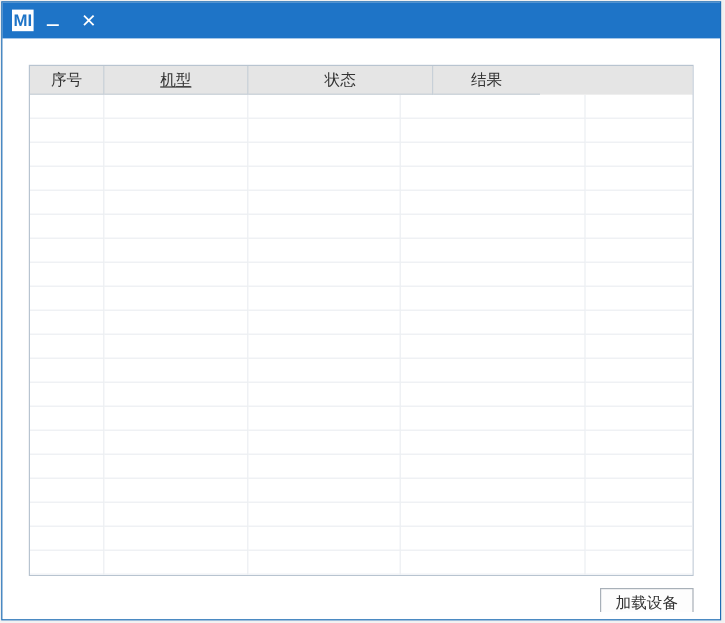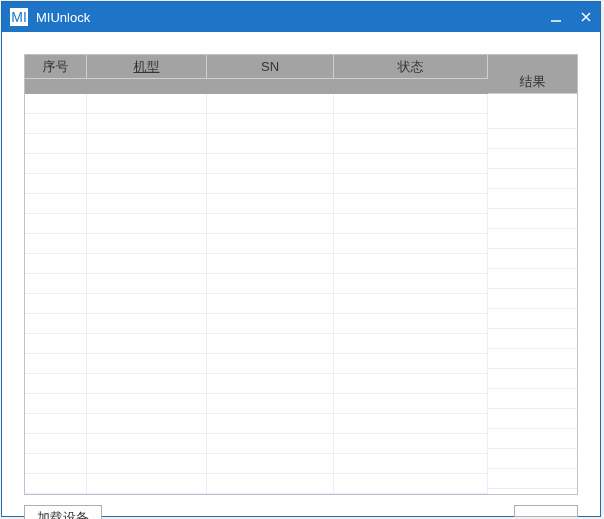--- a/index.html
+++ b/index.html
@@ -34,7 +34,7 @@
     background: #fff;
     color: #1e74c7;
     font-size: 14px;
-    font-weight: normal;
+    font-weight: bold;
     display: inline-flex;
     align-items: center;
     justify-content: center;

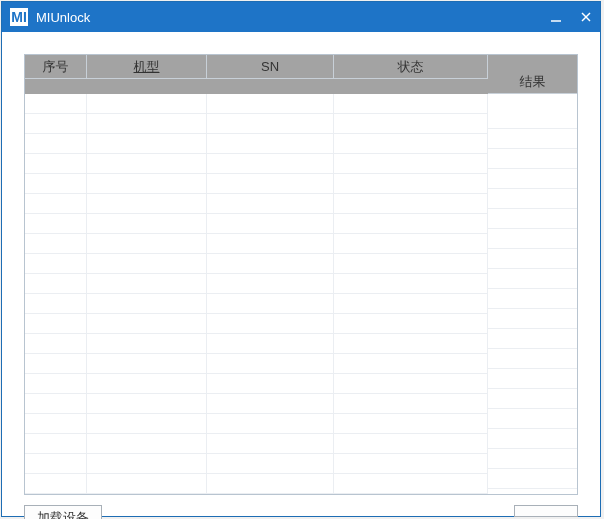--- a/index.html
+++ b/index.html
@@ -130,7 +130,6 @@
 <div class="window">
   <div class="titlebar">
     <span class="logo">MI</span>
-    <span class="title">MIUnlock</span>
     <div class="win-controls">
       <span class="win-btn">
         <svg width="12" height="12" viewBox="0 0 12 12">

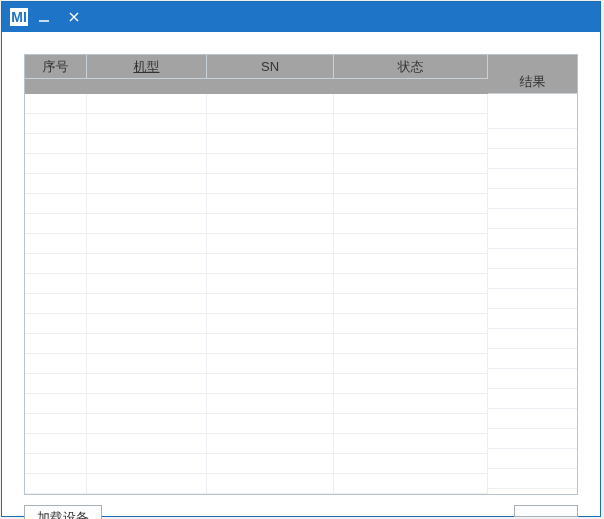--- a/index.html
+++ b/index.html
@@ -67,7 +67,7 @@
   }
   .grid-header {
     display: flex;
-    background: #a3a3a3;
+    background: #e5e5e5;
   }
   .gh-cell {
     border-right: 1px solid #c8d0d8;

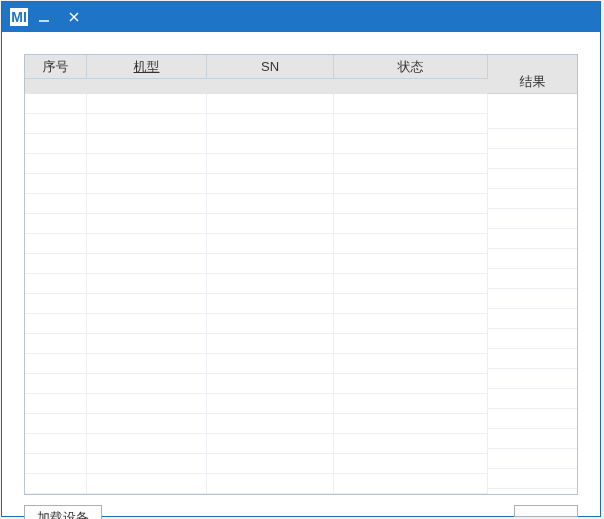--- a/index.html
+++ b/index.html
@@ -150,7 +150,6 @@
       <div class="grid-header">
         <div class="gh-cell col0">序号</div>
         <div class="gh-cell col1">机型</div>
-        <div class="gh-cell col2">SN</div>
         <div class="gh-cell col3">状态</div>
         <div class="gh-cell col4">结果</div>
       </div>

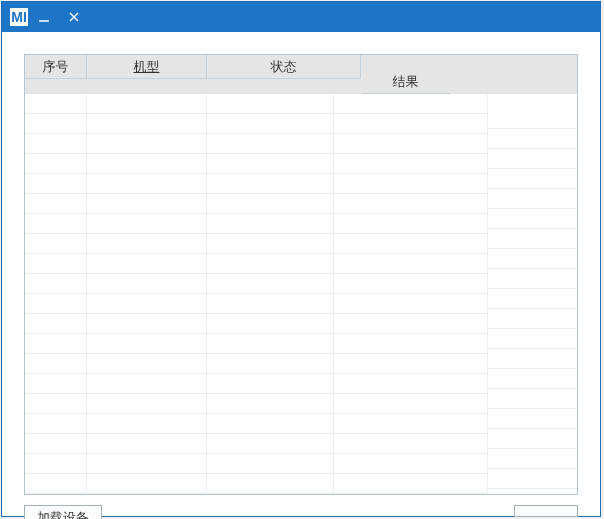--- a/index.html
+++ b/index.html
@@ -99,7 +99,7 @@
   .col1 { width: 120px; text-decoration: underline; }
   .col2 { width: 127px; }
   .col3 { width: 154px; text-align: center; }
-  .col4 { width: 89px; margin-top: 15px; }
+  .col4 { width: 89px; }
   .footer {
     padding: 10px 22px 0 22px;
     display: flex;

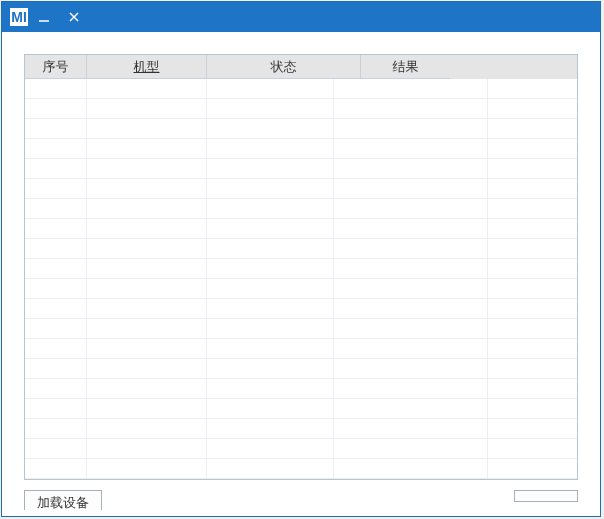--- a/index.html
+++ b/index.html
@@ -104,9 +104,10 @@
     padding: 10px 22px 0 22px;
     display: flex;
     justify-content: space-between;
-    align-items: flex-start;
+    align-items: flex-end;
     height: 30px;
     overflow: hidden;
+    flex-direction: column;
   }
   .btn {
     border: 1px solid #a8b0b8;

